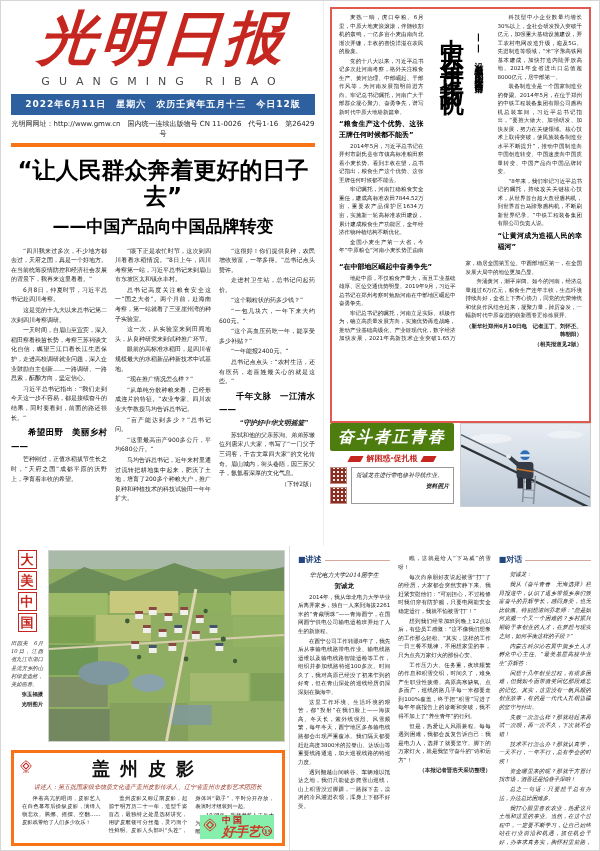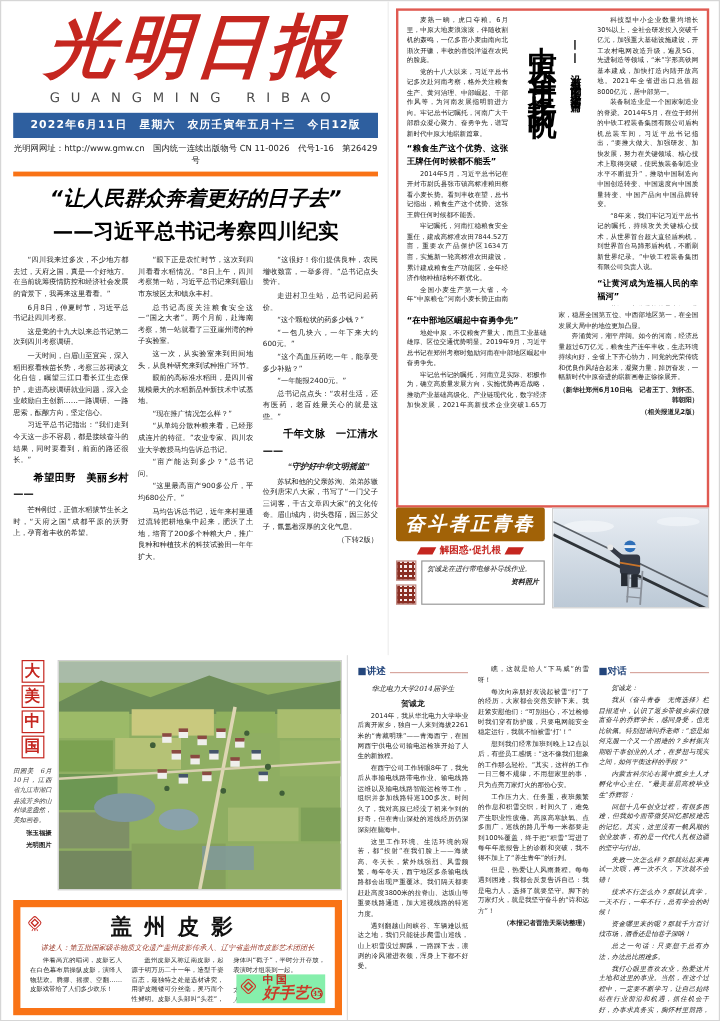--- a/index.html
+++ b/index.html
@@ -22,7 +22,7 @@
   .infoline { font-size:7px; text-align:center; color:#222; padding:4px 0 4px; border-bottom:4px solid #f97316; }
 
   
-  .lead-h1 { font-size:17px; font-weight:bold; text-align:center; color:#000; margin-top:10px; line-height:1.15;font-style:italic; }
+  .lead-h1 { font-size:23px; font-weight:bold; text-align:center; color:#000; margin-top:10px; line-height:1.15; }
   .lead-h2 { font-size:17px; font-weight:bold; text-align:center; color:#000; margin-top:5px; }
 
   .cols3 { margin-top:8px; column-count:3; column-gap:8px; font-size:6px; line-height:1.6;

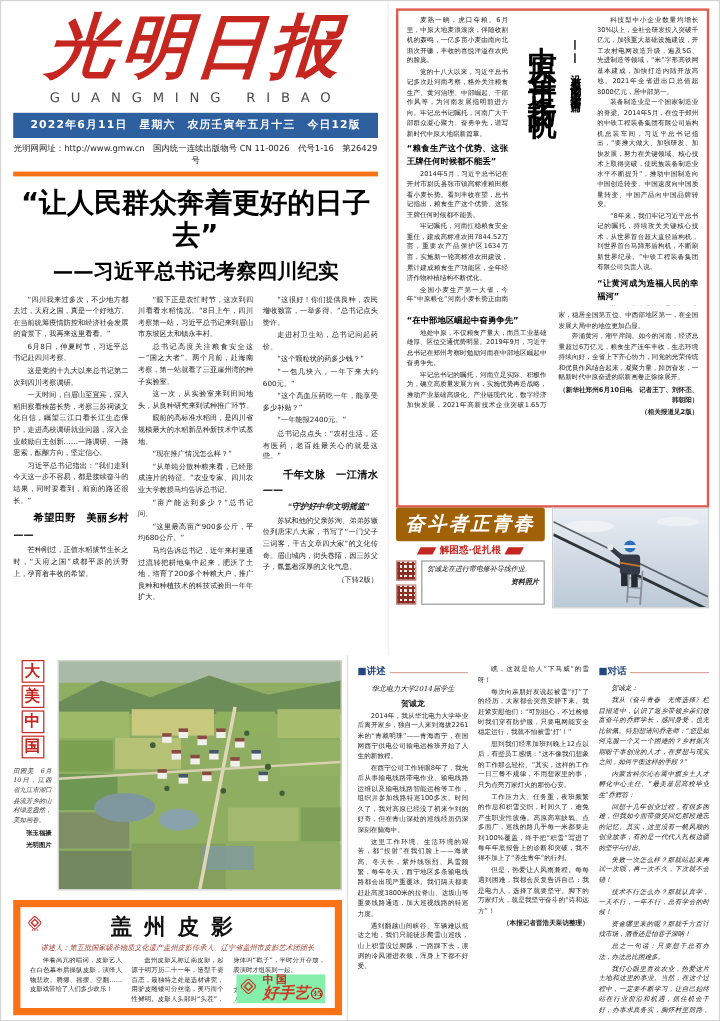--- a/index.html
+++ b/index.html
@@ -132,7 +132,7 @@
       </div>
 
       <div class="lead-h1">“让人民群众奔着更好的日子去”</div>
-      <div class="lead-h2">——习近平总书记考察四川纪实</div>
+      <div class="lead-h2">——中国产品向中国品牌转变</div>
 
       <div class="cols3">
         <div>

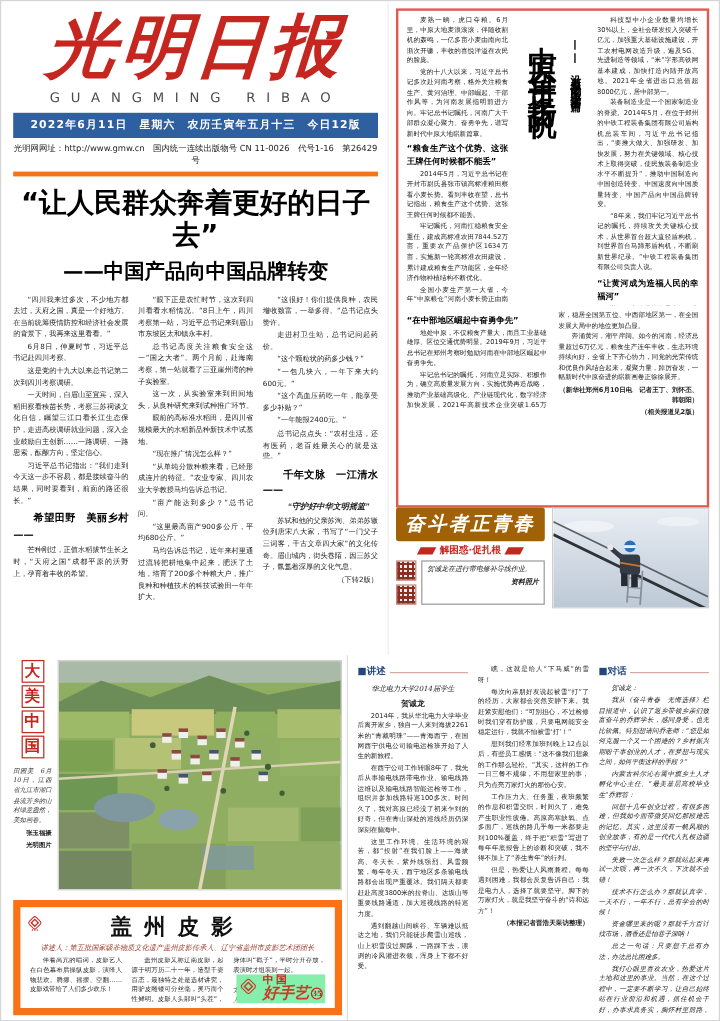--- a/index.html
+++ b/index.html
@@ -54,7 +54,7 @@
   .patrol-h { font-size:24px; font-weight:bold; text-align:center; margin:11px 0 8px; letter-spacing:1px; color:#000; }
   .patrol-media { display:flex; gap:6px; height:84px; }
   .pm-left { width:124px; }
-  .banner { background:#a16207; color:#fff; text-align:center; font-family:"DejaVu Serif", serif;
+  .banner { background:#4d7c0f; color:#fff; text-align:center; font-family:"DejaVu Serif", serif;
             font-style:italic; font-weight:bold; font-size:16px; letter-spacing:2px; padding:4px 2px 3px;
             border-radius:2px; }
   .banner-sub { display:flex; justify-content:center; align-items:center; gap:4px; margin-top:2px;

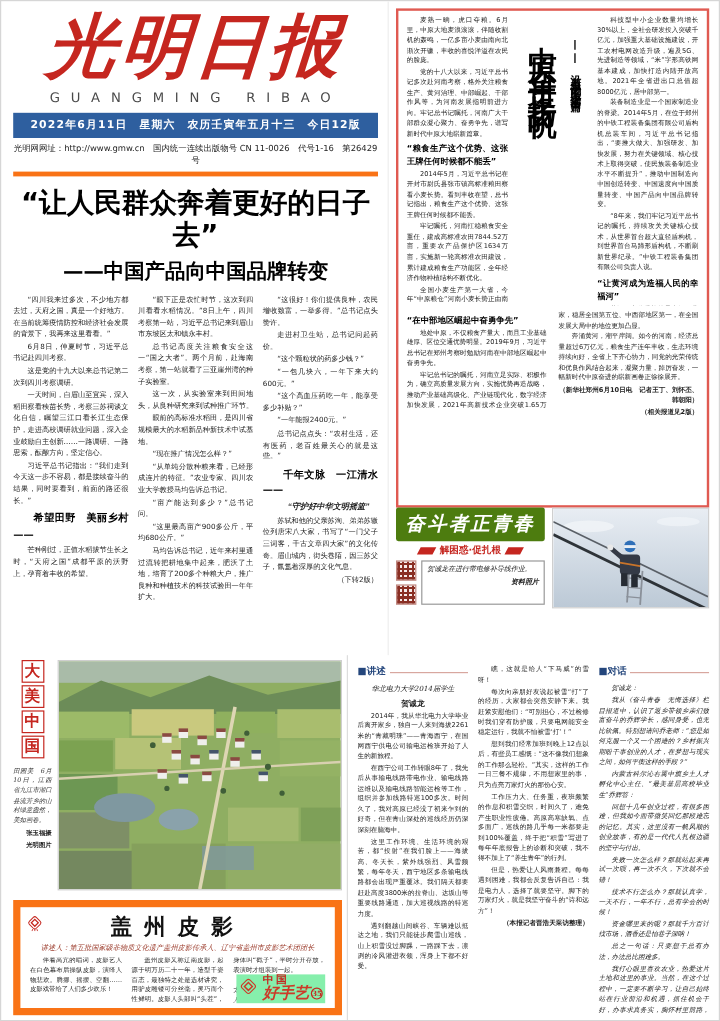--- a/index.html
+++ b/index.html
@@ -87,7 +87,7 @@
   .damei-credit { font-size:5.3px; font-weight:bold; text-align:right; margin-top:3px; color:#222; }
   .aerial { flex:1; }
 
-  .puppet-box { position:relative; margin-top:8px; border:6px solid #f97316; height:96px; padding:4px 8px 3px 8px; }
+  .puppet-box { position:relative; margin-top:8px; border:3px solid #f97316; height:96px; padding:4px 8px 3px 8px; }
   .puppet-knot { position:absolute; left:5px; top:5px; }
   .puppet-title { text-align:center; font-family:"DejaVu Serif", serif; font-weight:bold; font-size:18px;
                   letter-spacing:10px; color:#111; }

